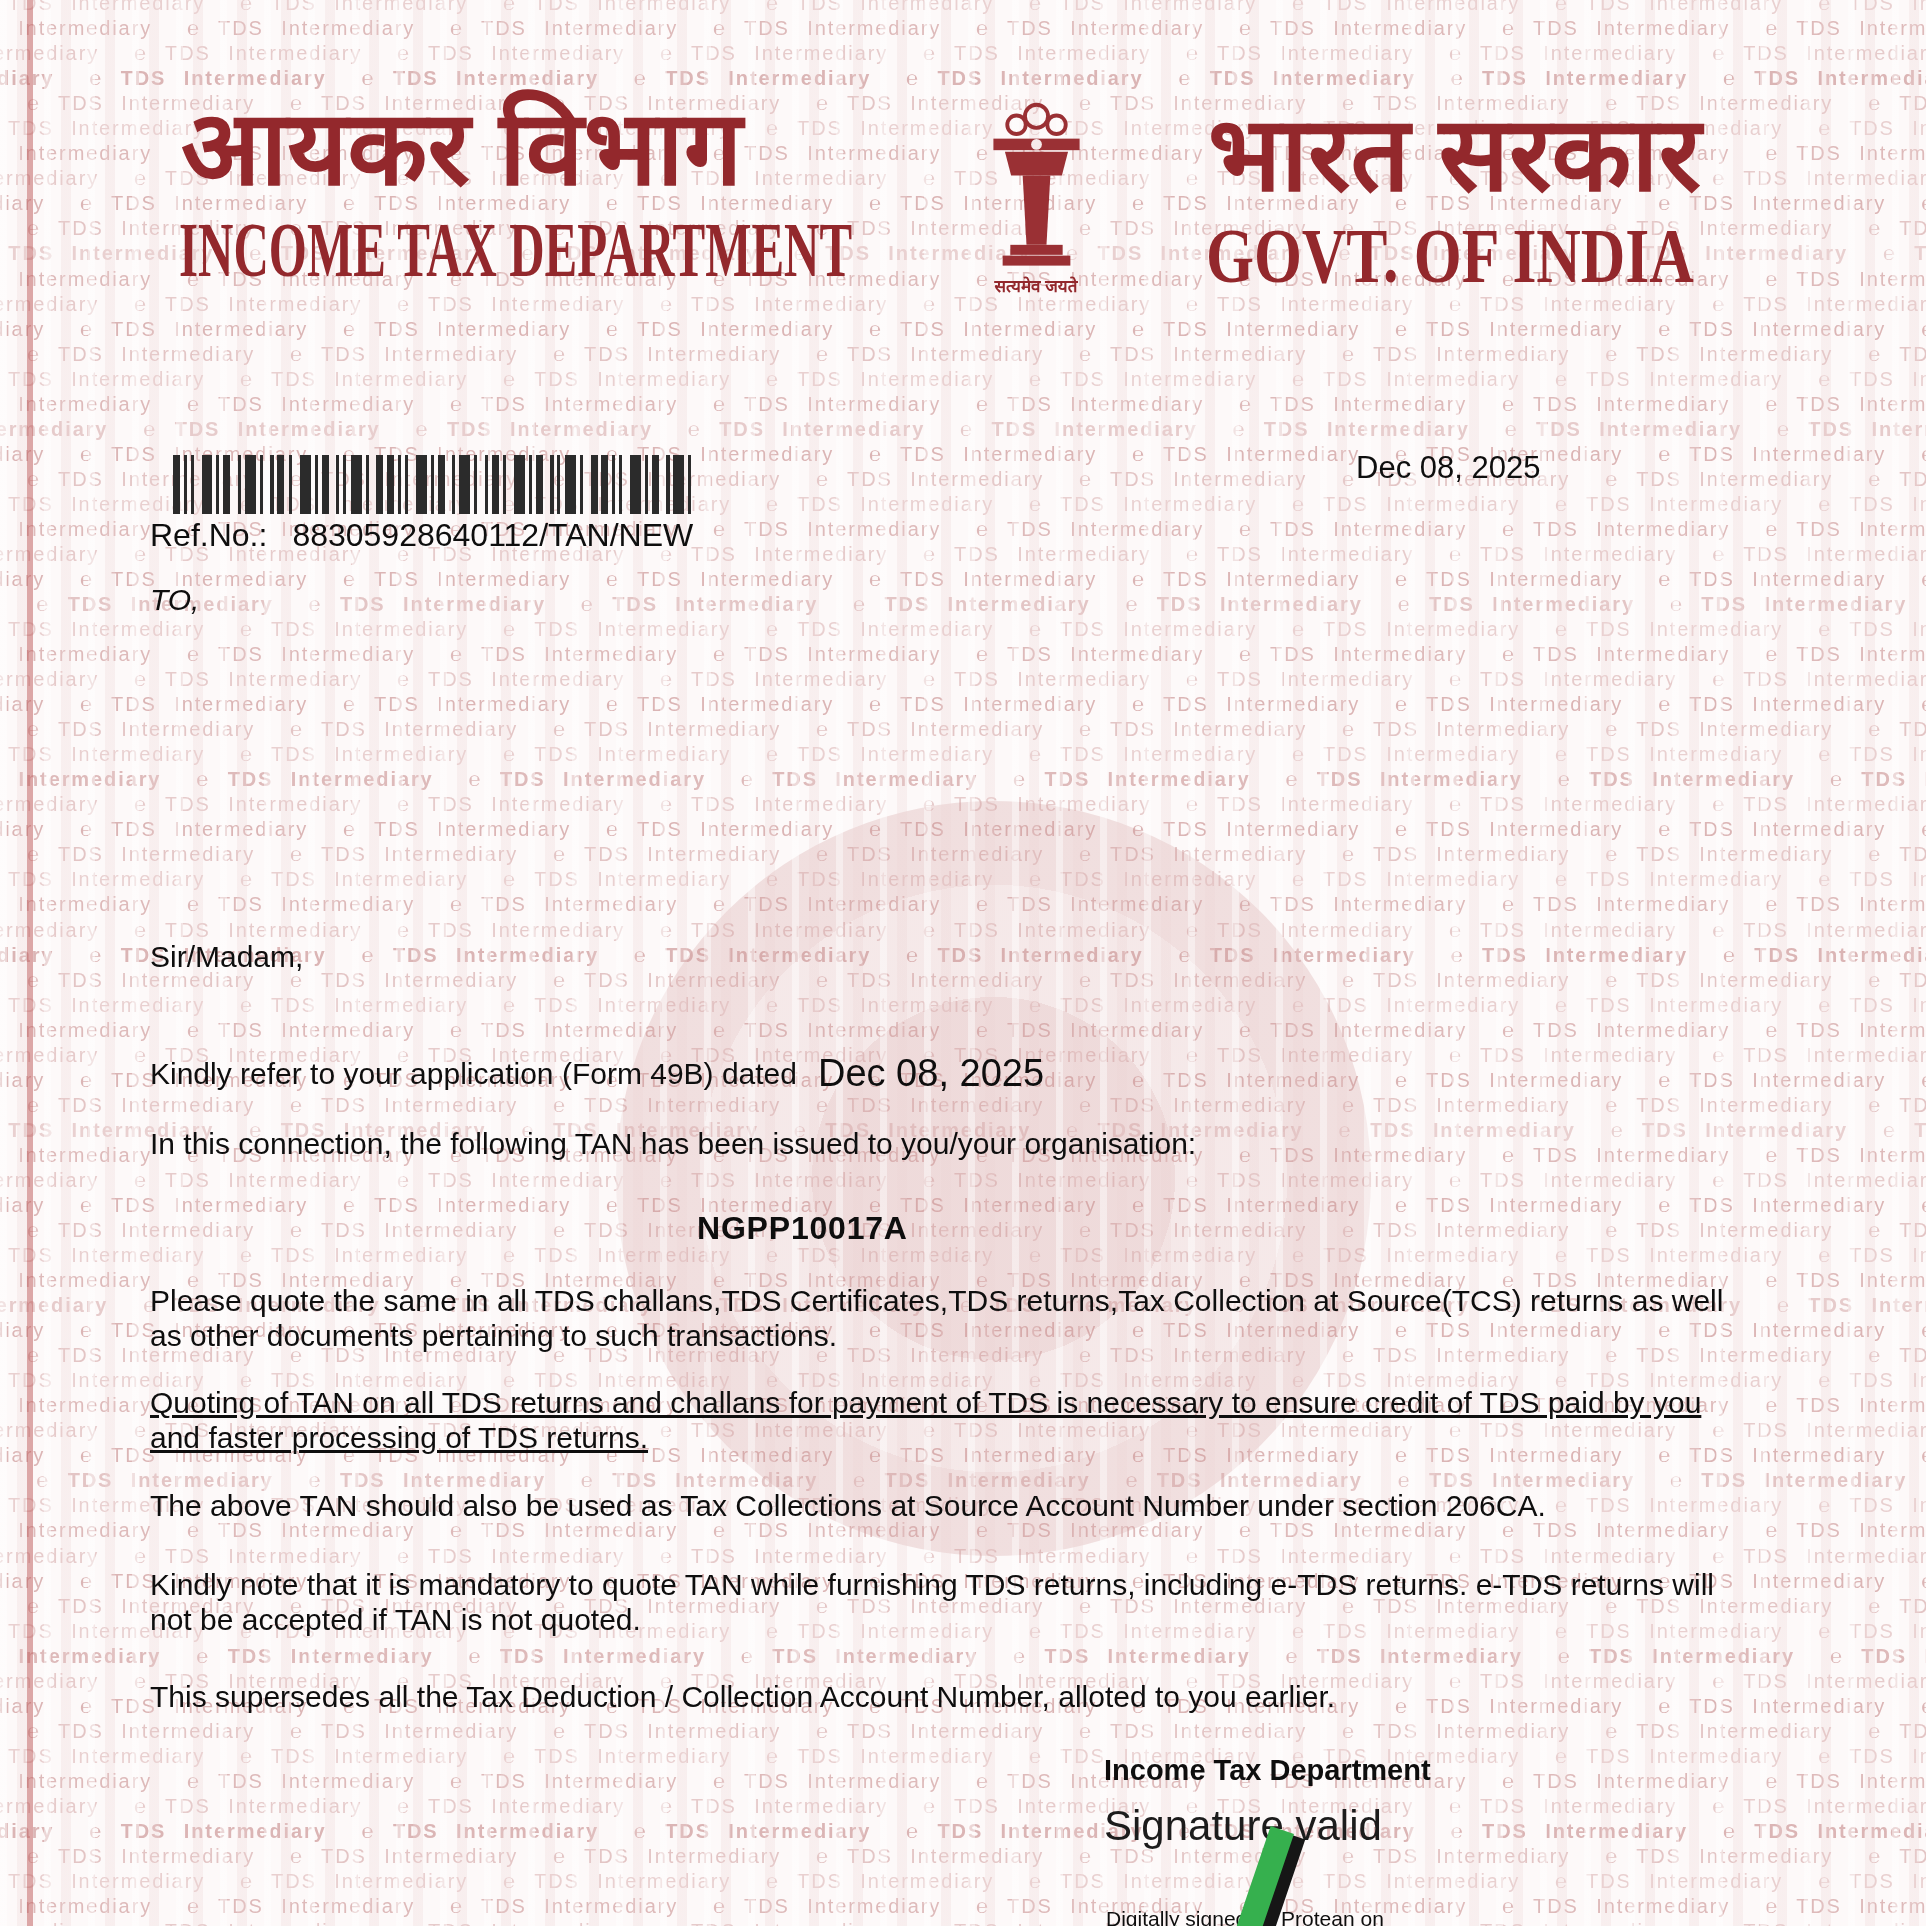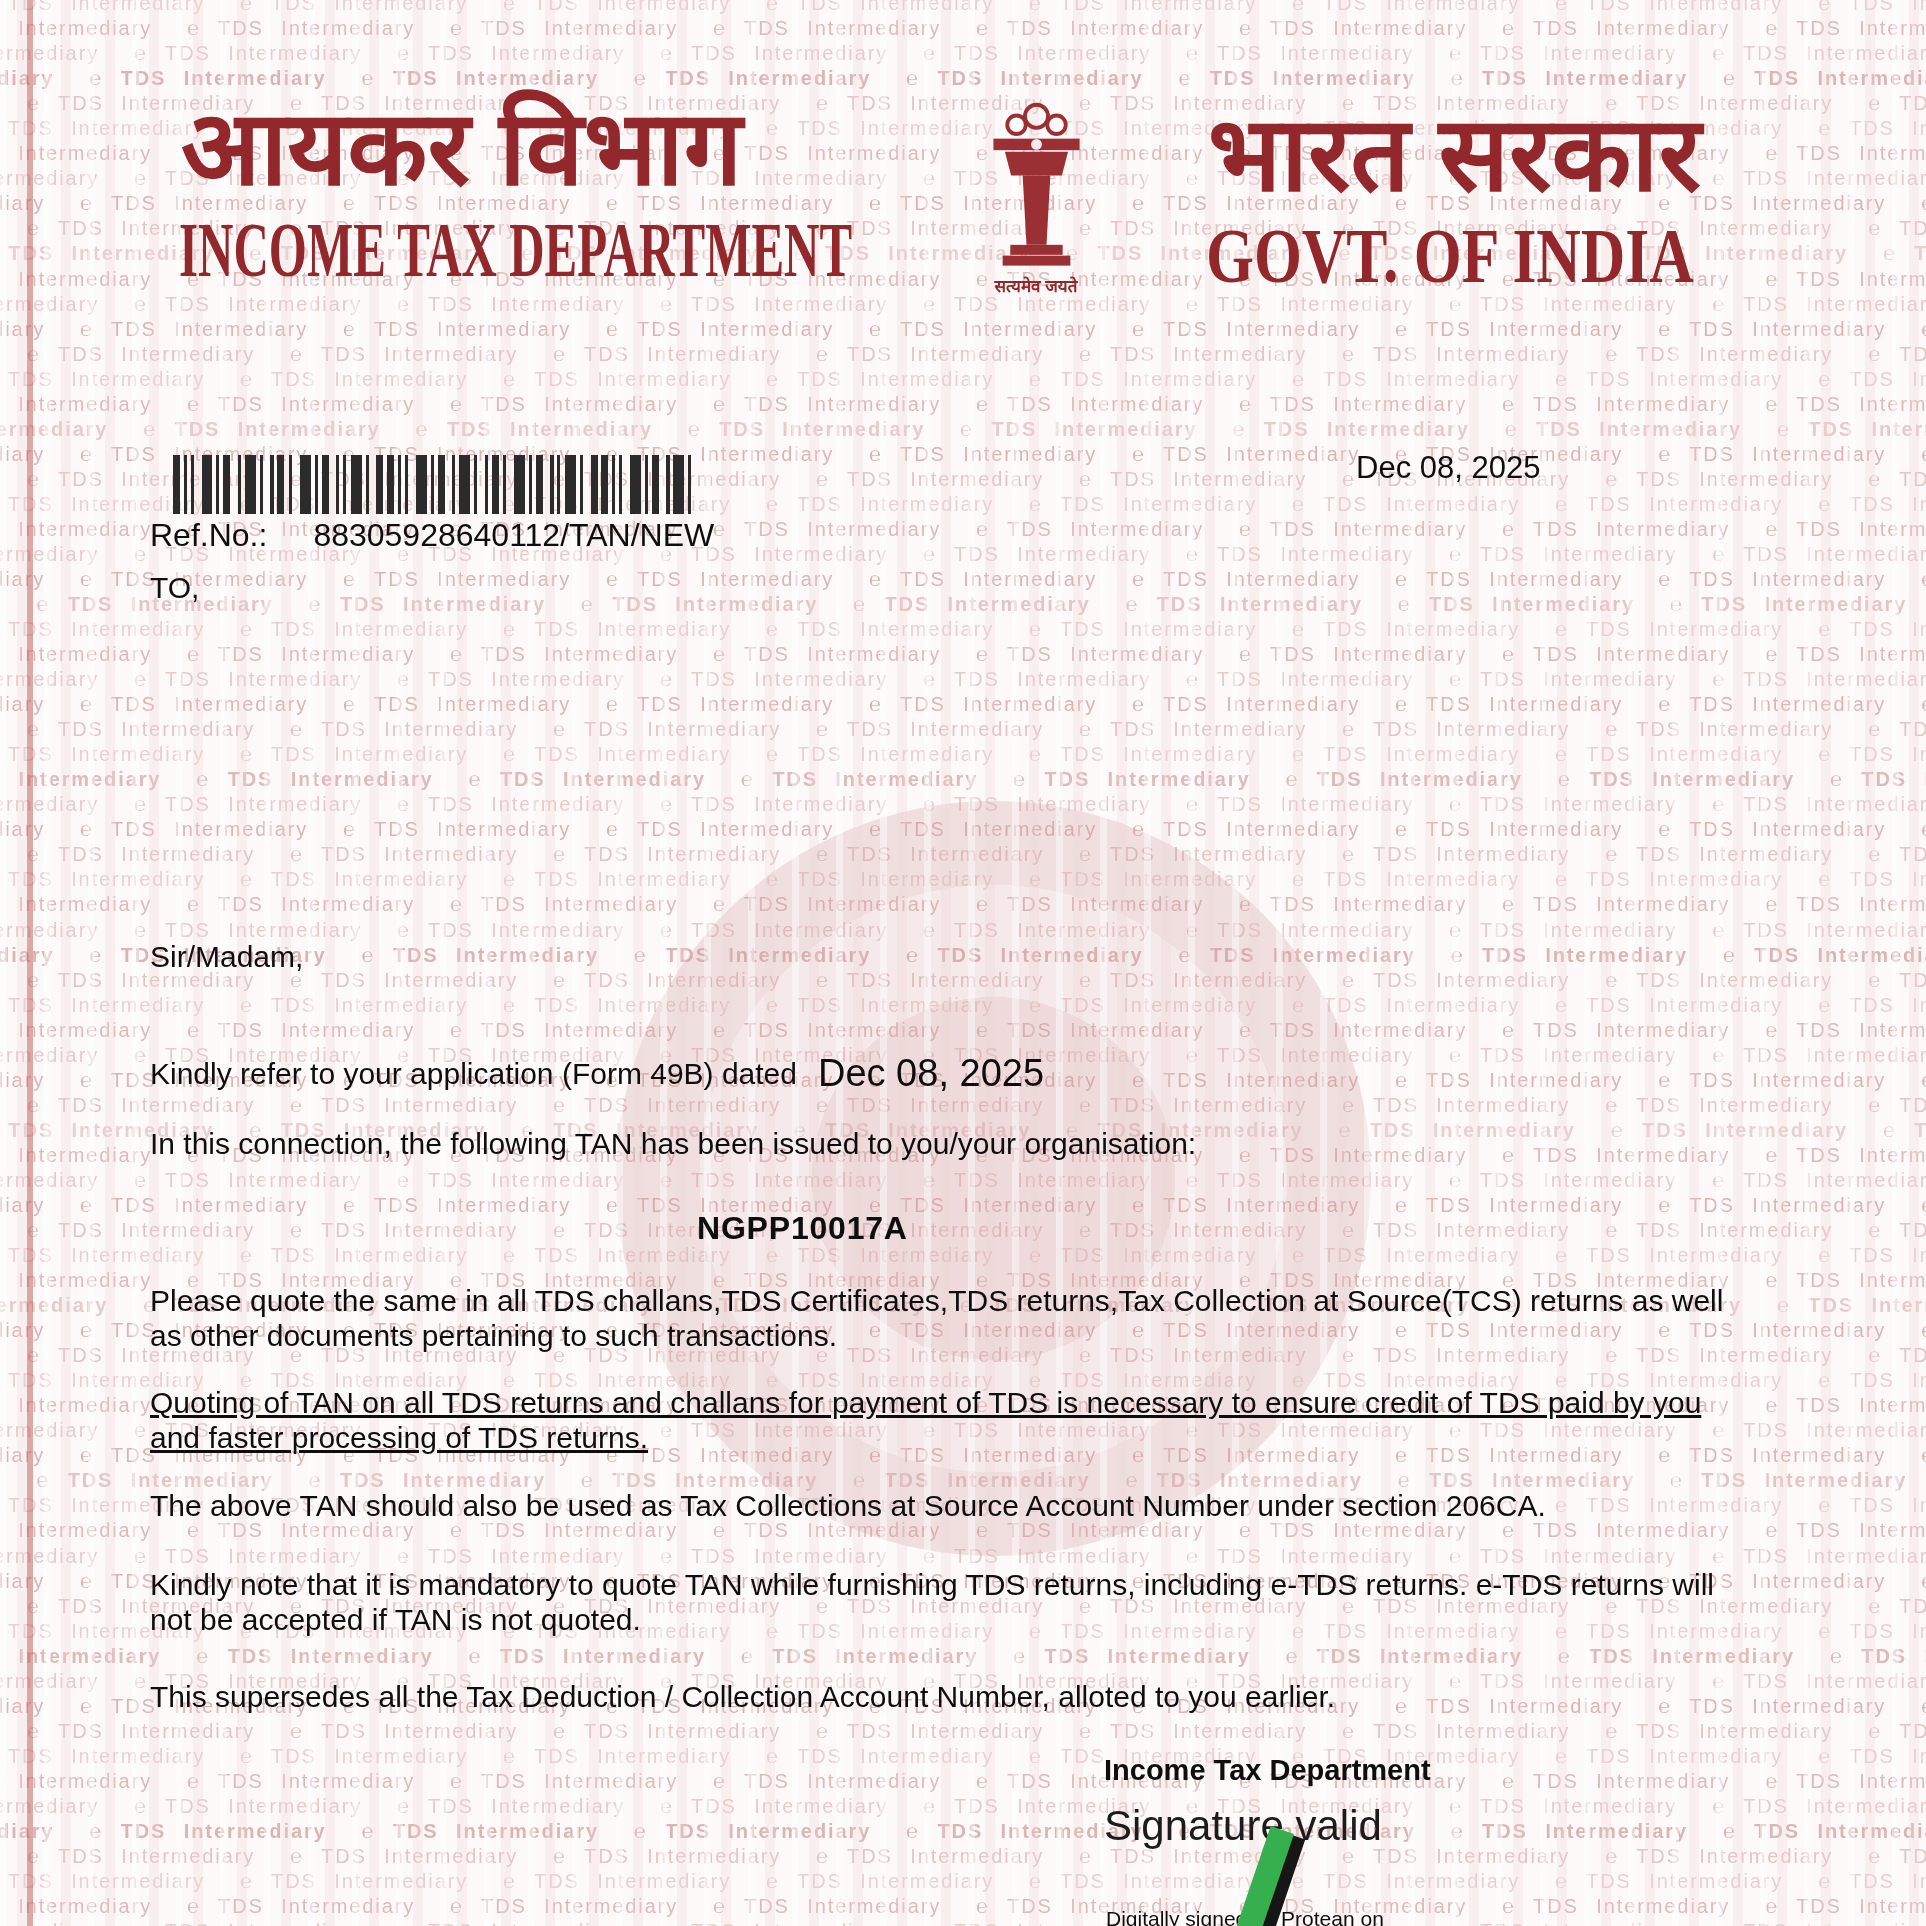--- a/index.html
+++ b/index.html
@@ -49,7 +49,7 @@
   .barcode span{display:block;height:100%;background:#2b2b2b;flex:0 0 auto;}
   .ref-line{font-size:32px;}
   .ref-label{display:inline-block;}
-  .ref-value{display:inline-block;margin-left:46px;}
+  .ref-value{display:inline-block;margin-left:25px;}
   .body-text{font-size:30px;line-height:35px;}
   .addr{font-size:30px;line-height:35px;}
   .bold{font-weight:700;}

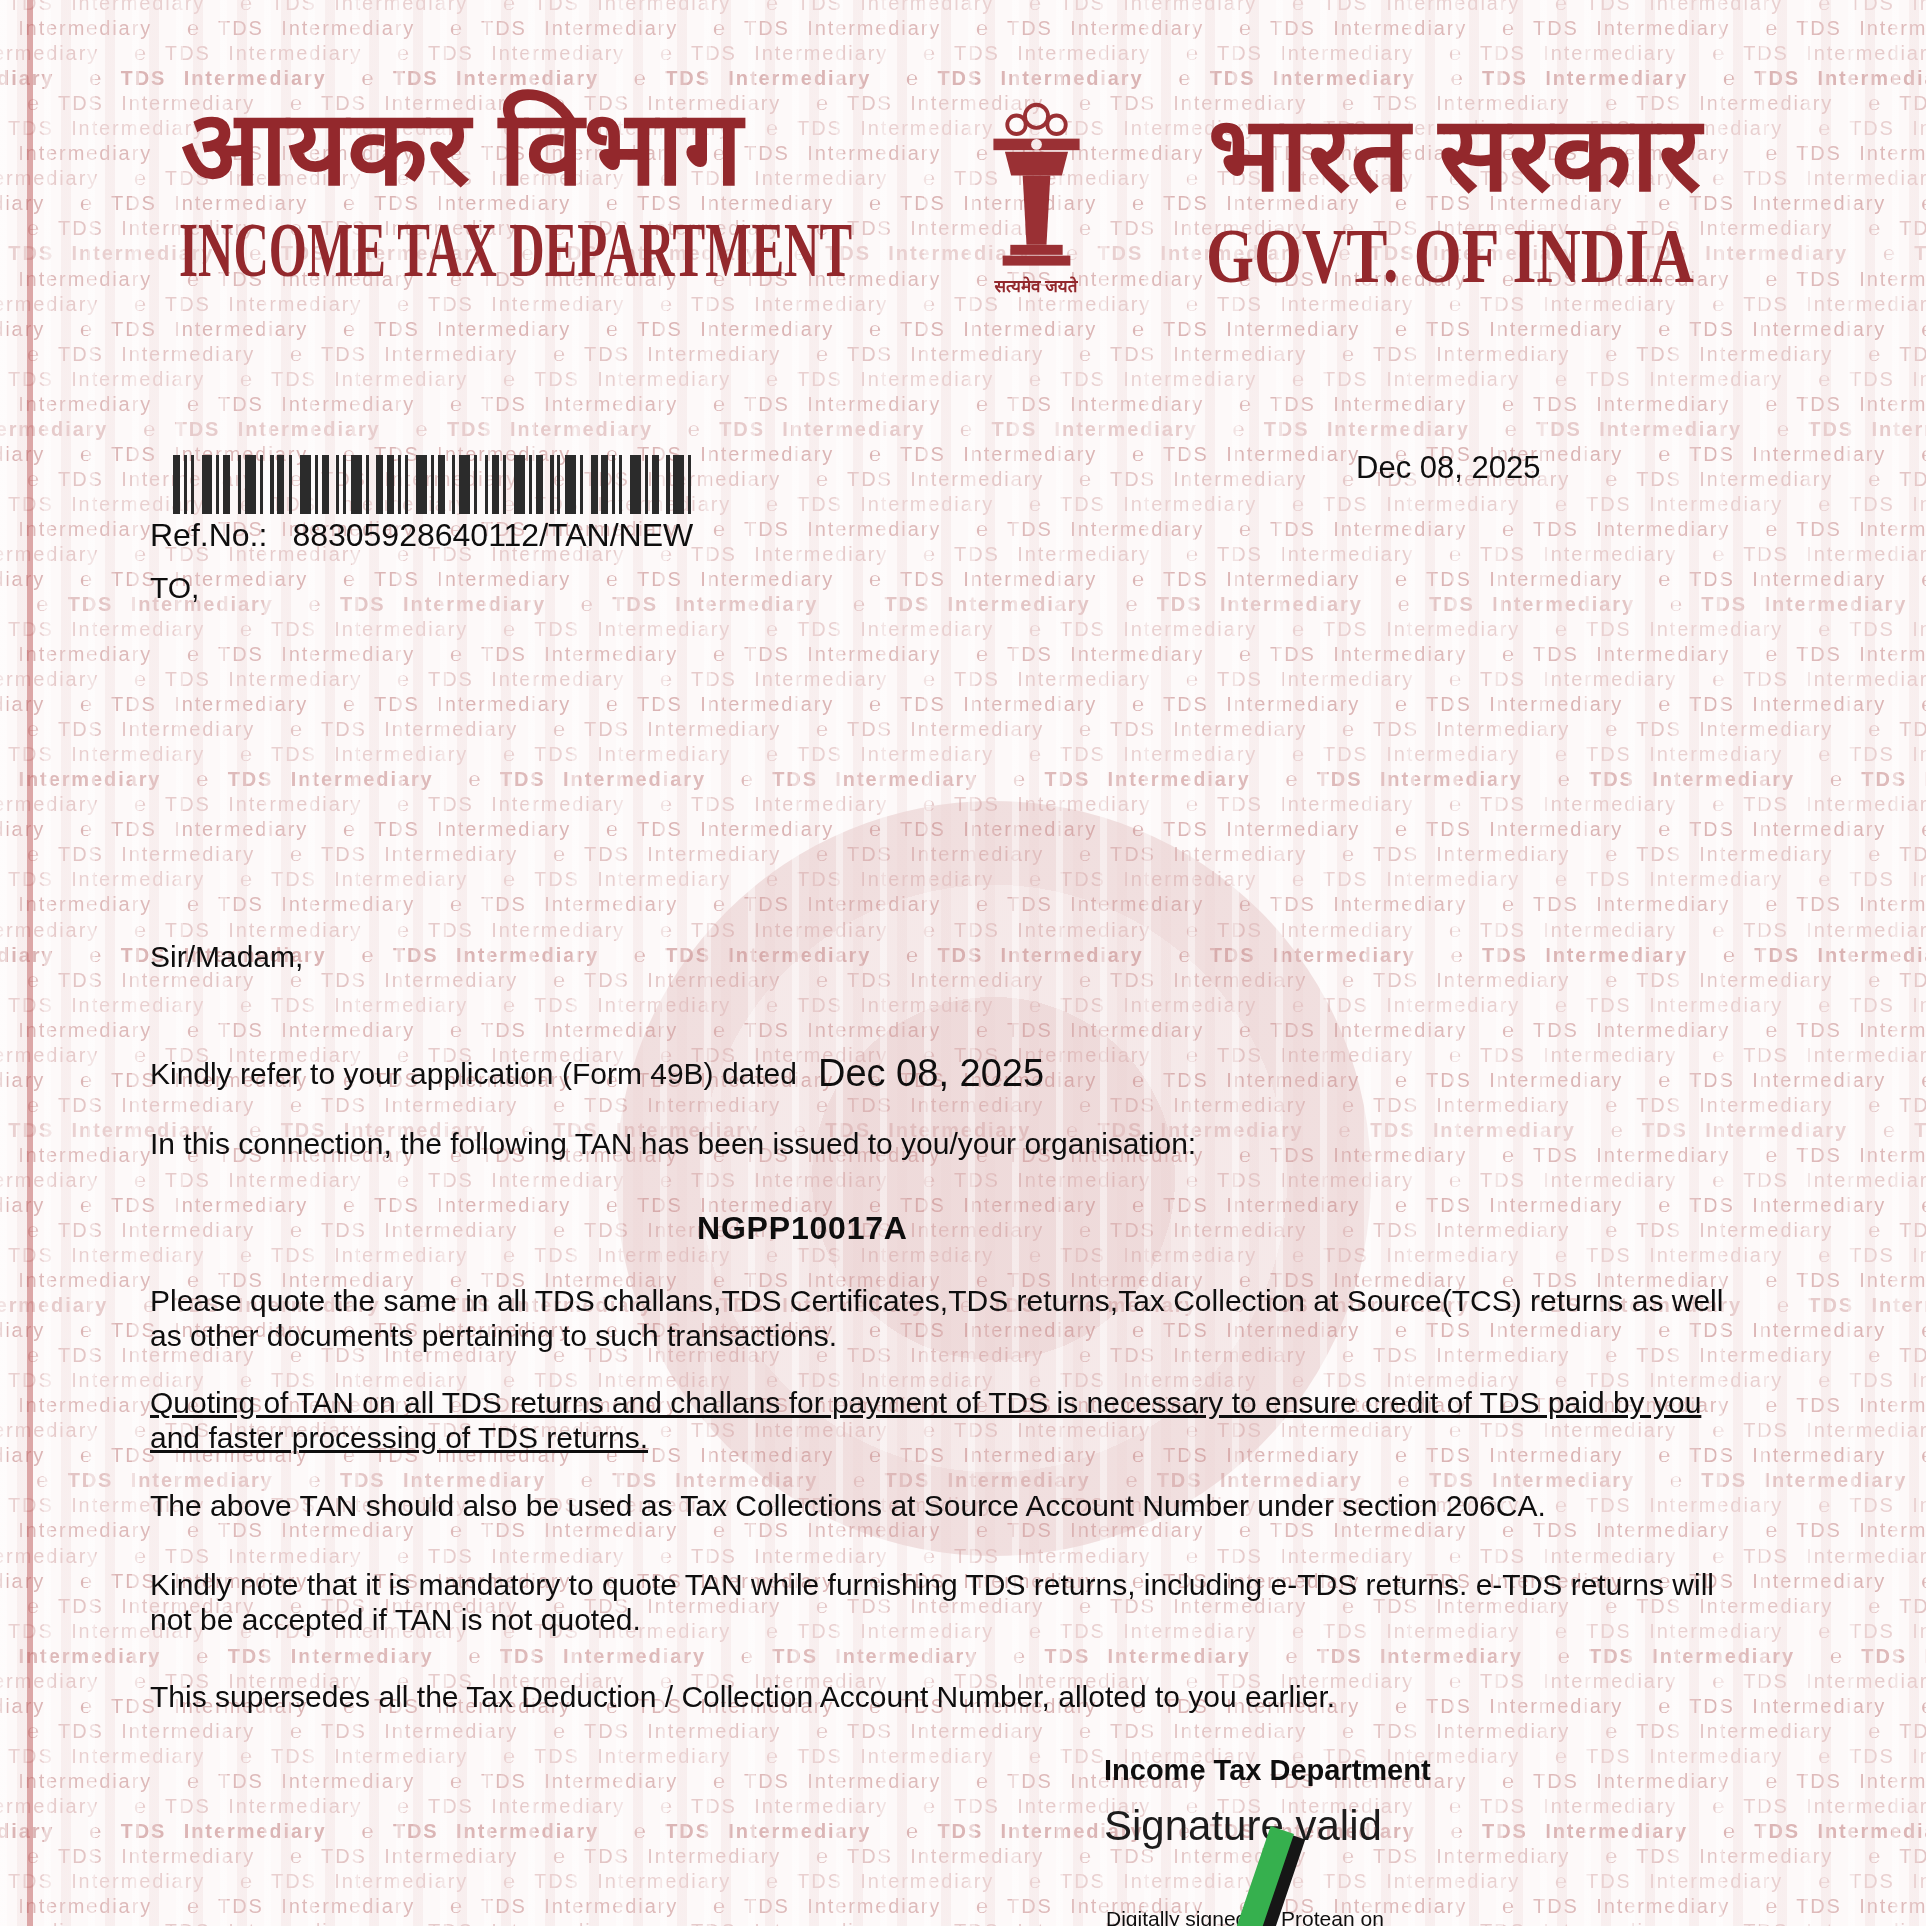--- a/index.html
+++ b/index.html
@@ -231,7 +231,7 @@
       <span class="ref-label">Ref.No.:</span><span class="ref-value">88305928640112/TAN/NEW</span>
     </div>
 
-    <div class="abs addr" style="left:150px;top:570px;">TO,</div>
+    <div class="abs addr" style="left:150px;top:582px;font-style:italic;">TO,</div>
 
     <div class="abs body-text" style="left:150px;top:939px;">Sir/Madam,</div>
 

